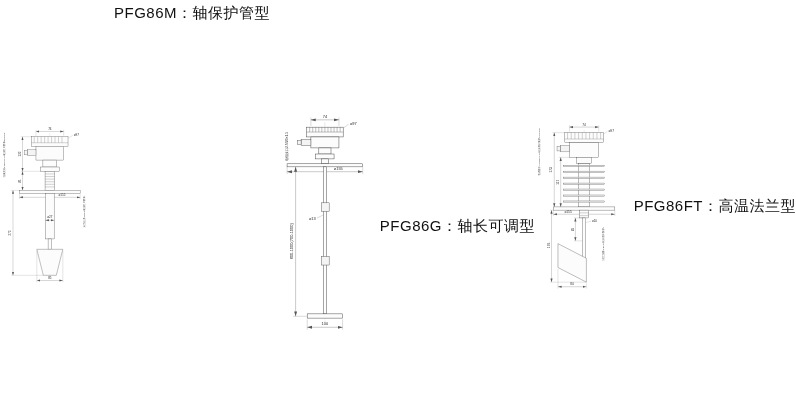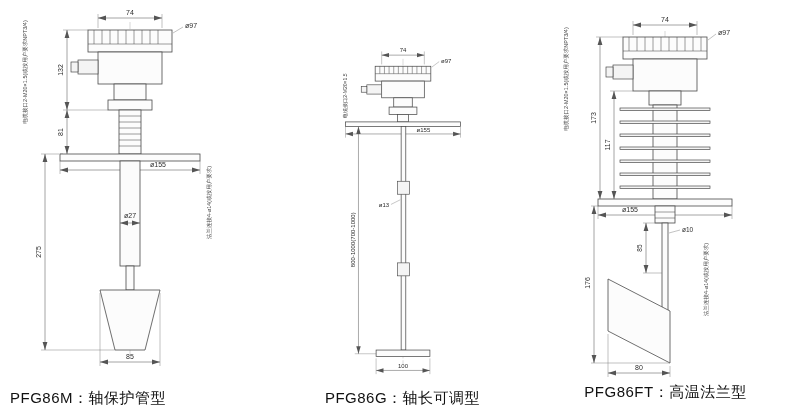--- a/index.html
+++ b/index.html
@@ -8,7 +8,7 @@
     display:flex;font-family:"Liberation Sans","DejaVu Sans",sans-serif;
   }
   .col{
-    display:flex;flex-direction:column;align-items:center;
+    display:flex;flex-direction:row;align-items:center;
     justify-content:space-between;box-sizing:border-box;padding:4px 0 10px 0;
   }
   .col1{width:270px;}

